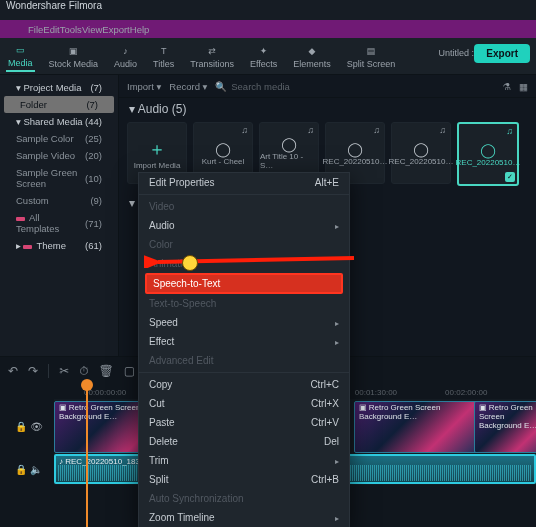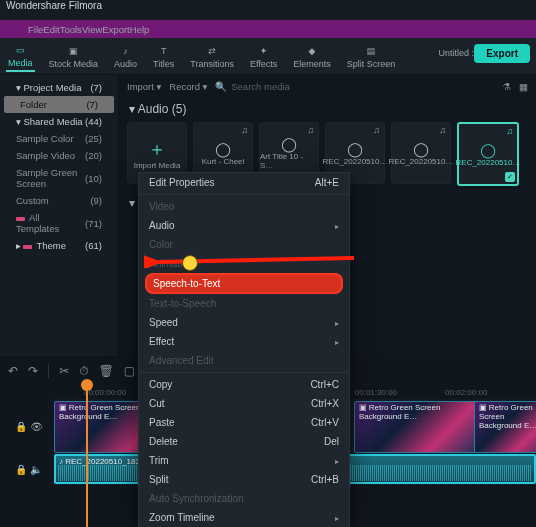--- a/index.html
+++ b/index.html
@@ -34,7 +34,7 @@
 .ctx .citem.dis{color:#515861}
 .ctx .citem .tri:after{content:"▸";color:#8a929a;font-size:8px;margin-left:6px}
 .ctx hr{border:none;border-top:1px solid #2a323a;margin:2px 0}
-.ctx .hl{background:#d6301f;border:2px solid #ff3520;margin:0 6px;padding:3px 6px;border-radius:8px;color:#fff}
+.ctx .hl{background:#d6301f;border:2px solid #ff3520;margin:0 6px;padding:3px 6px;border-radius:2px;color:#fff}
 .timeline{position:absolute;left:0;right:0;bottom:0;height:170px;background:#10161d;border-top:1px solid #0d1318}
 .tl-tools{height:28px;display:flex;align-items:center;padding:0 8px;gap:10px;color:#8a929a;font-size:12px}
 .tl-tools .div{width:1px;height:14px;background:#2a323a}

